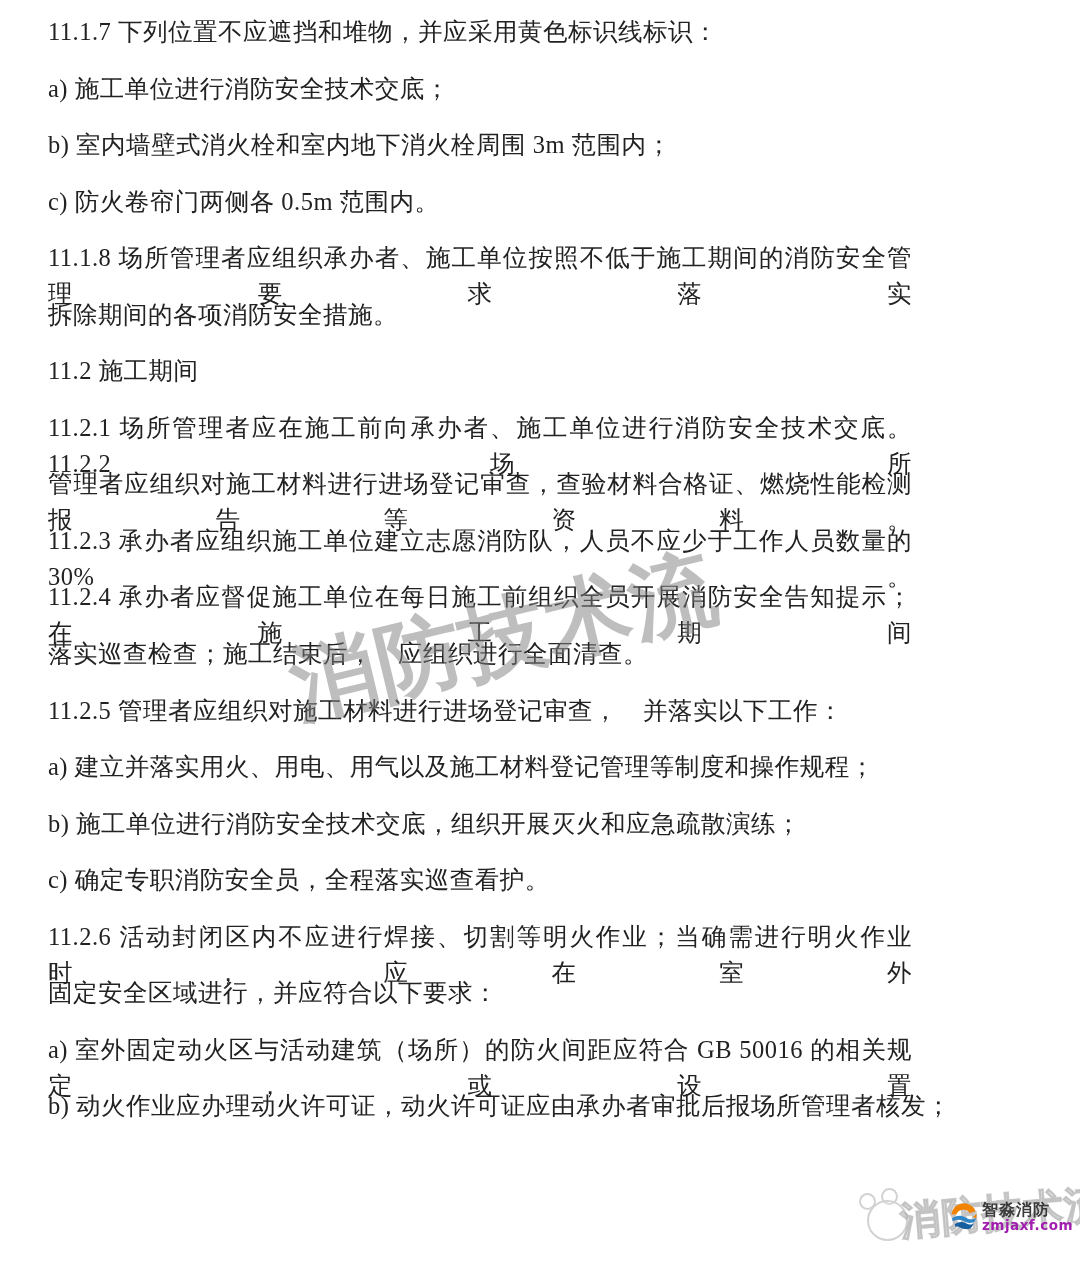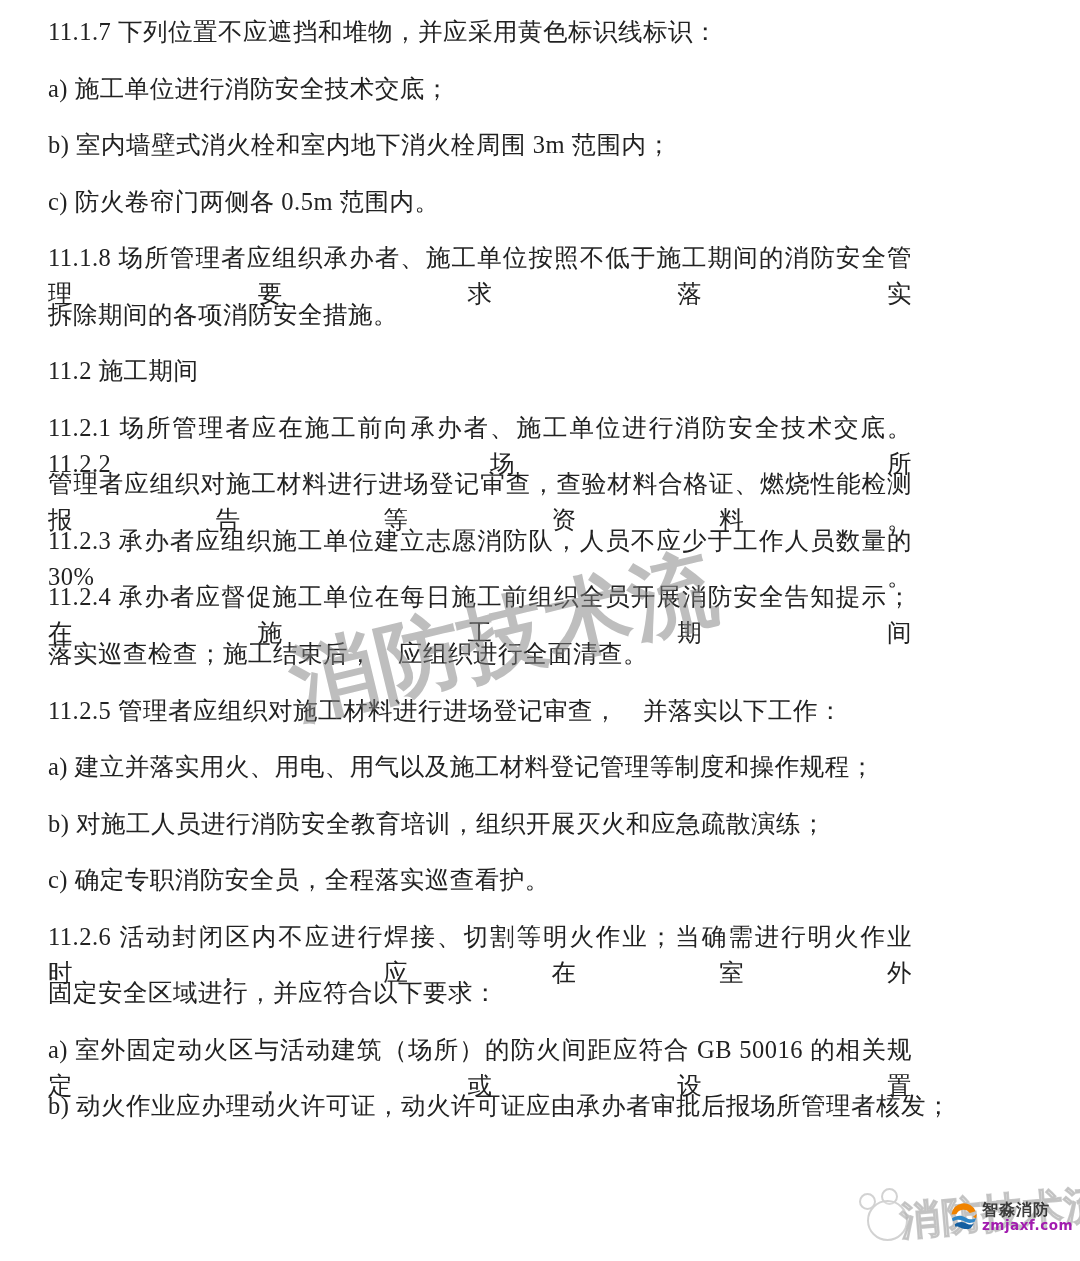--- a/index.html
+++ b/index.html
@@ -106,7 +106,7 @@
     <div class="line">落实巡查检查；施工结束后，　应组织进行全面清查。</div>
     <div class="line">11.2.5 管理者应组织对施工材料进行进场登记审查，　并落实以下工作：</div>
     <div class="line">a) 建立并落实用火、用电、用气以及施工材料登记管理等制度和操作规程；</div>
-    <div class="line">b) 对施工人员进行消防安全教育培训，组织开展灭火和应急疏散演练；</div>
+    <div class="line">b) 施工单位进行消防安全技术交底，组织开展灭火和应急疏散演练；</div>
     <div class="line">c) 确定专职消防安全员，全程落实巡查看护。</div>
     <div class="line justify">11.2.6 活动封闭区内不应进行焊接、切割等明火作业；当确需进行明火作业时，应在室外</div>
     <div class="line">固定安全区域进行，并应符合以下要求：</div>

